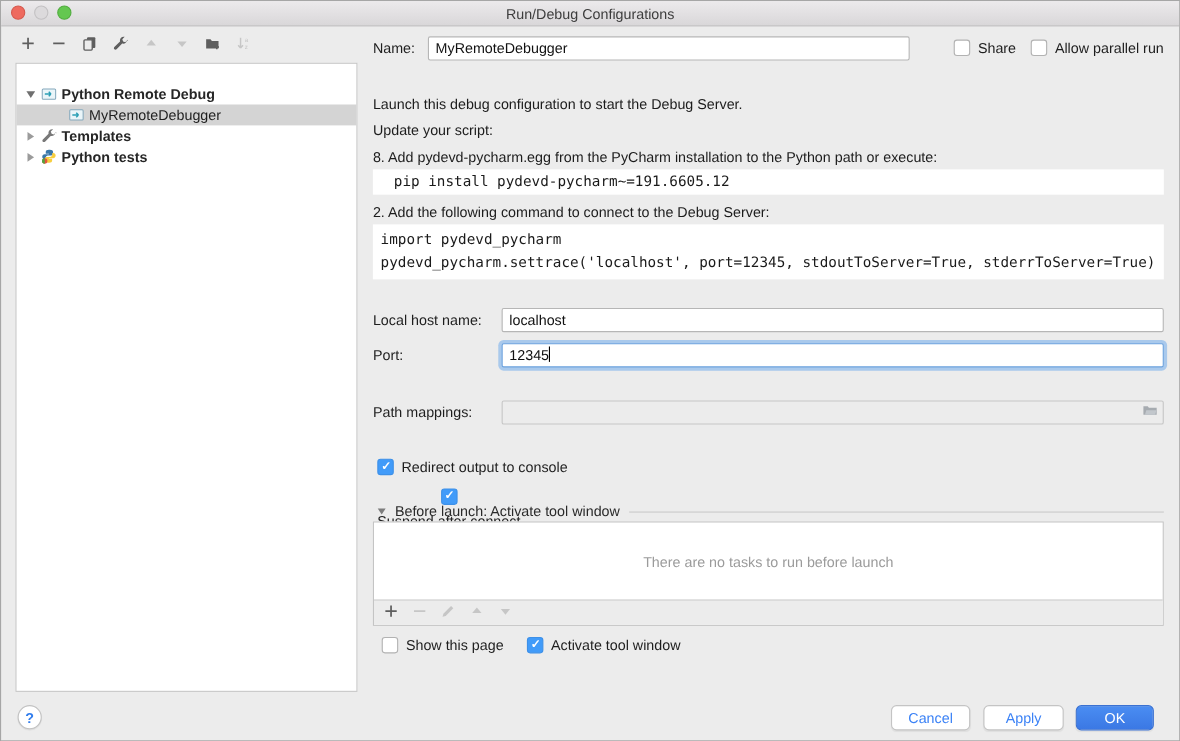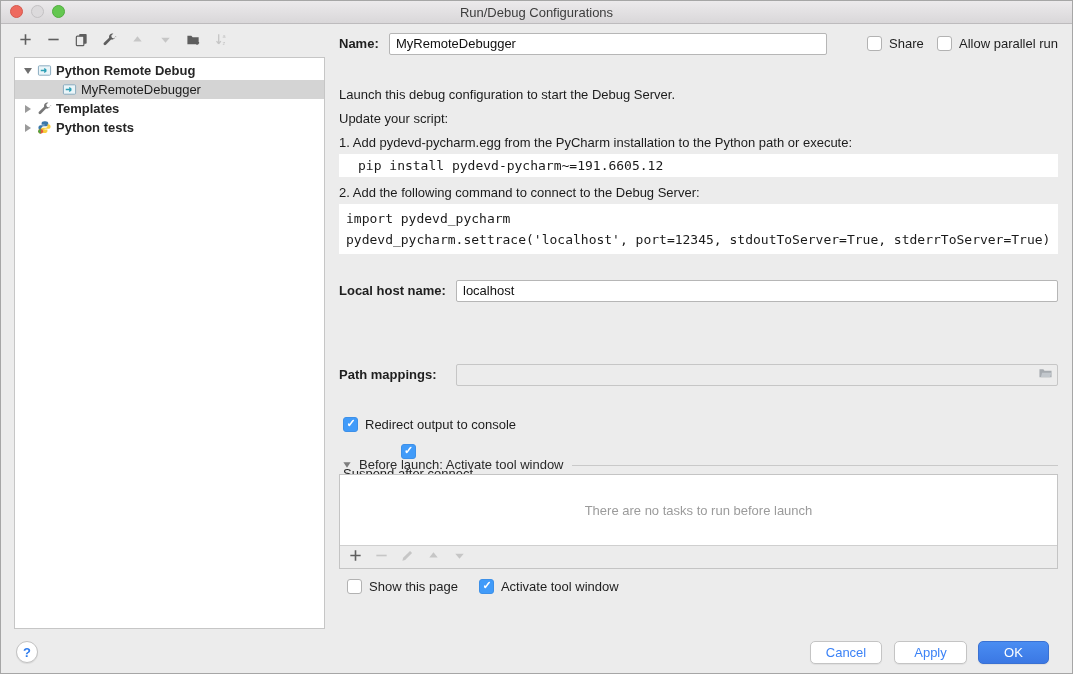--- a/index.html
+++ b/index.html
@@ -46,7 +46,7 @@
   .field.focused{border:1px solid #6ea3de;box-shadow:0 0 0 3px #a9c9ec;}
   .field.disabled{background:#ececec;border-color:#c6c6c6;position:relative;}
   .caret{display:inline-block;width:1px;height:14px;background:#000;vertical-align:-2px;}
-  .lbl{line-height:22px;color:#1e1e1e;font-weight:bold;}
+  .lbl{line-height:22px;color:#1e1e1e;}
   .para{line-height:16px;color:#1c1c1c;}
   .code{font-family:"DejaVu Sans Mono",monospace;font-size:13px;background:#fff;color:#1a1a1a;
     box-sizing:border-box;width:719px;}

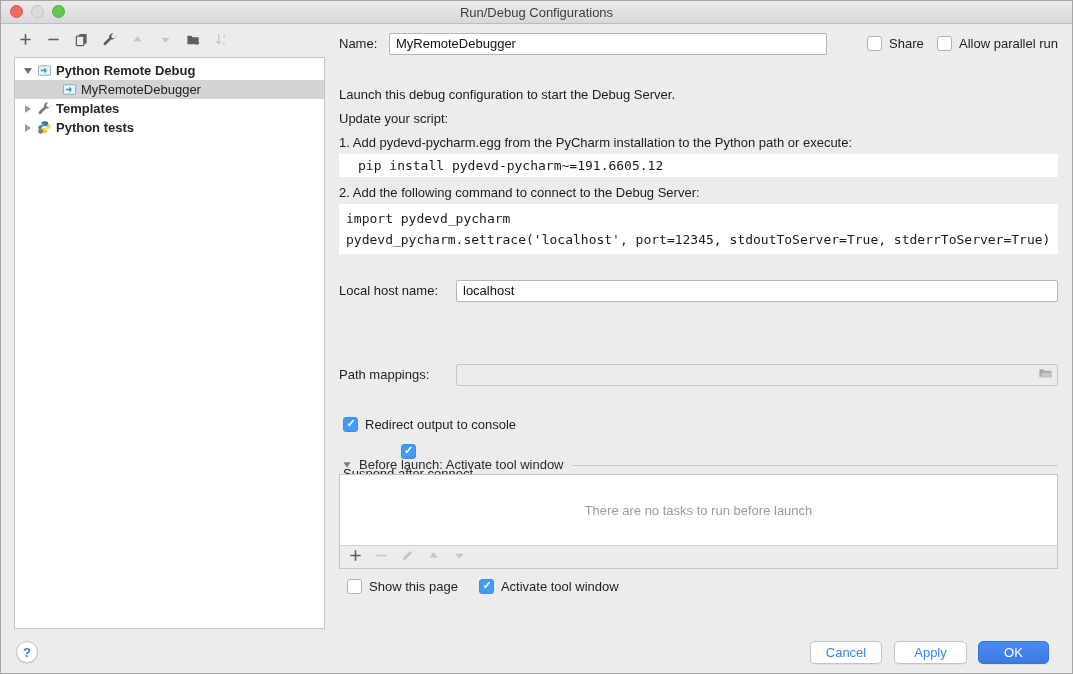--- a/index.html
+++ b/index.html
@@ -26,7 +26,7 @@
   .tb-btn svg{width:15px;height:15px;}
 
   .tree-panel{position:absolute;left:13px;top:56px;width:311px;height:572px;background:#fff;
-    border:1px solid #c6c6c6;box-sizing:border-box;padding-top:3px;}
+    border:1px solid #c6c6c6;box-sizing:border-box;padding-top:18px;}
   .tree-row{display:flex;align-items:center;height:19px;white-space:nowrap;}
   .tree-row.selected{background:#d4d4d4;}
   .tree-row .chev{width:11px;margin-left:7px;display:flex;justify-content:center;}

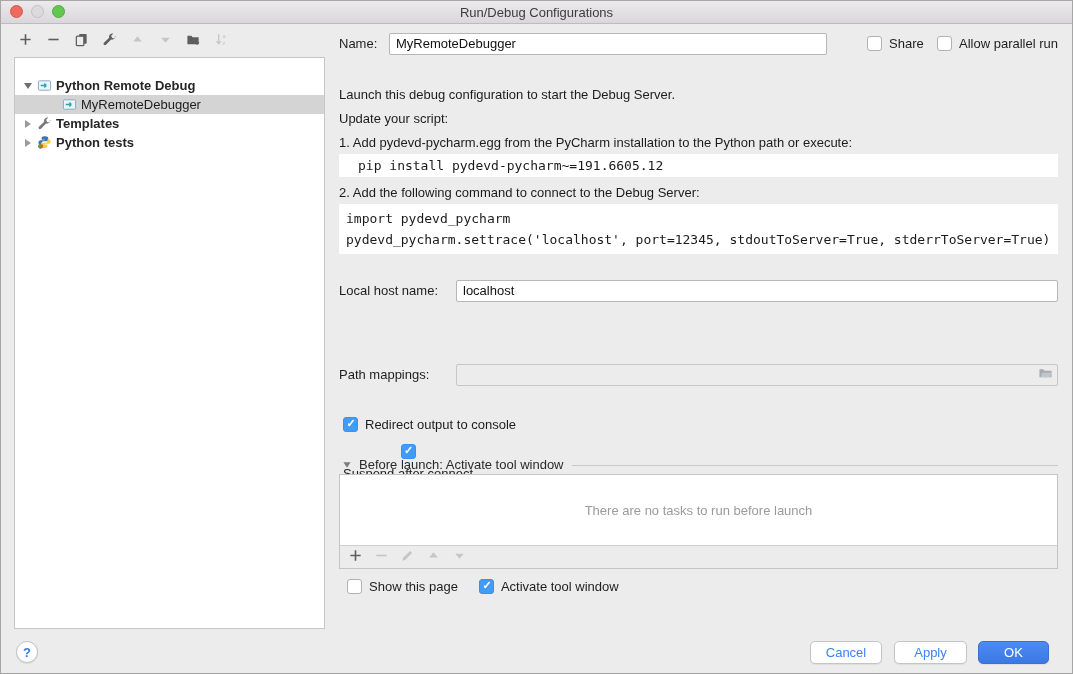--- a/index.html
+++ b/index.html
@@ -206,7 +206,7 @@
 
     <div class="rp para" style="top:58px;">Launch this debug configuration to start the Debug Server.</div>
     <div class="rp para" style="top:82px;">Update your script:</div>
-    <div class="rp para" style="top:106px;">1. Add pydevd-pycharm.egg from the PyCharm installation to the Python path or execute:</div>
+    <div class="rp para" style="top:106px;">8. Add pydevd-pycharm.egg from the PyCharm installation to the Python path or execute:</div>
     <div class="rp code one" style="top:125px;padding-left:19px;">pip install pydevd-pycharm~=191.6605.12</div>
     <div class="rp para" style="top:156px;">2. Add the following command to connect to the Debug Server:</div>
     <div class="rp code two" style="top:175px;">

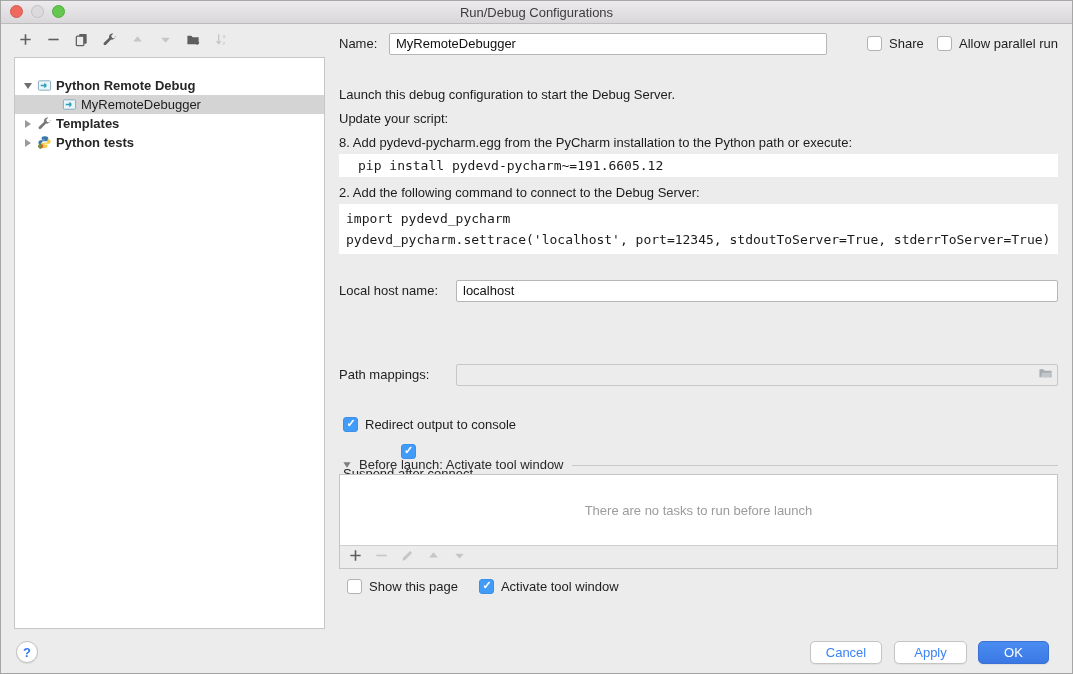--- a/index.html
+++ b/index.html
@@ -221,6 +221,12 @@
       </div>
     </div>
 
+    <div class="rp" style="top:283px;width:721px;height:22px;">
+      <span class="lbl" style="position:absolute;left:0;">Port:</span>
+      <div class="field focused" style="position:absolute;left:117px;width:602px;">
+        <span>12345</span><span class="caret"></span>
+      </div>
+    </div>
 
     <div class="rp" style="top:335px;width:721px;height:22px;">
       <span class="lbl" style="position:absolute;left:0;">Path mappings:</span>

